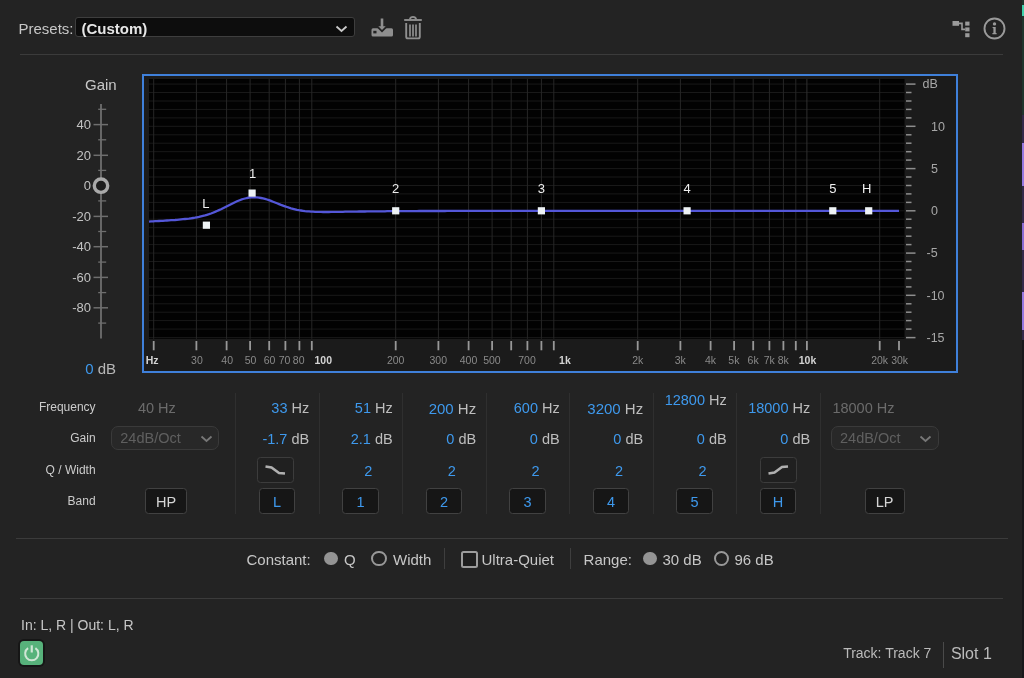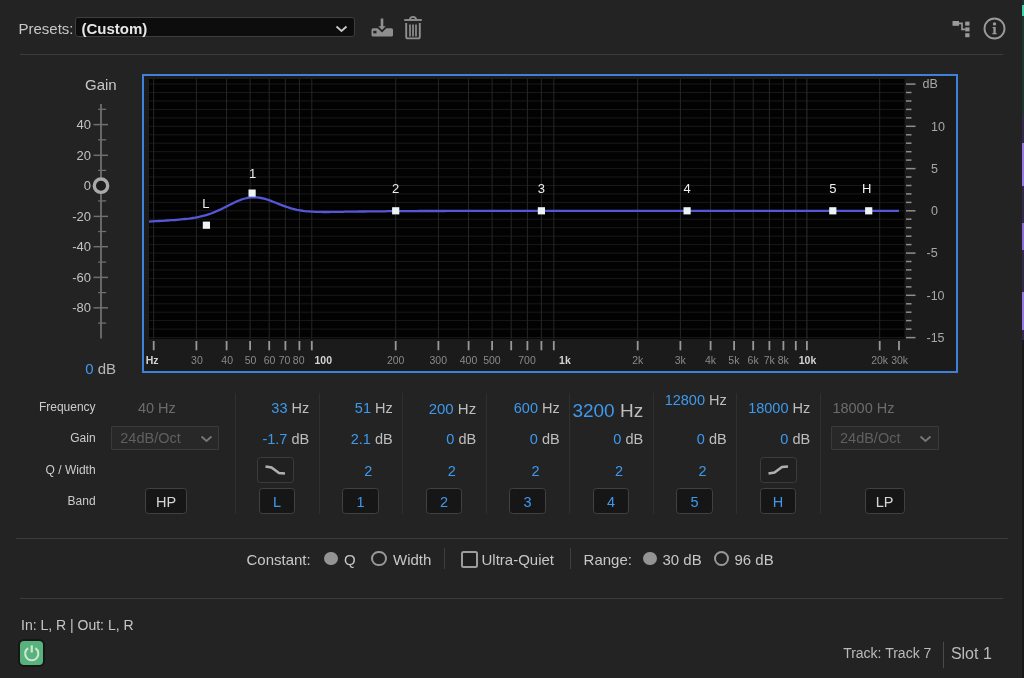--- a/index.html
+++ b/index.html
@@ -256,7 +256,7 @@
     <div class="abs" style="right:547.8px;top:431px;font-size:14.5px;color:rgba(191,191,191,0.99)"><span style="color:rgba(63,155,240,0.99)">0</span>&nbsp;dB</div>
     <div class="abs" style="right:464.3px;top:400px;font-size:14.5px;color:rgba(191,191,191,0.99)"><span style="color:rgba(63,155,240,0.99)">600</span>&nbsp;Hz</div>
     <div class="abs" style="right:464.3px;top:431px;font-size:14.5px;color:rgba(191,191,191,0.99)"><span style="color:rgba(63,155,240,0.99)">0</span>&nbsp;dB</div>
-    <div class="abs" style="right:380.8px;top:400px;font-size:19px;color:rgba(191,191,191,0.99)"><span style="color:rgba(63,155,240,0.99)">3200</span>&nbsp;Hz</div>
+    <div class="abs" style="right:380.8px;top:400px;font-size:15px;color:rgba(191,191,191,0.99)"><span style="color:rgba(63,155,240,0.99)">3200</span>&nbsp;Hz</div>
     <div class="abs" style="right:380.8px;top:431px;font-size:14.5px;color:rgba(191,191,191,0.99)"><span style="color:rgba(63,155,240,0.99)">0</span>&nbsp;dB</div>
     <div class="abs" style="right:297.3px;top:392px;font-size:14.5px;color:rgba(191,191,191,0.99)"><span style="color:rgba(63,155,240,0.99)">12800</span>&nbsp;Hz</div>
     <div class="abs" style="right:297.3px;top:431px;font-size:14.5px;color:rgba(191,191,191,0.99)"><span style="color:rgba(63,155,240,0.99)">0</span>&nbsp;dB</div>

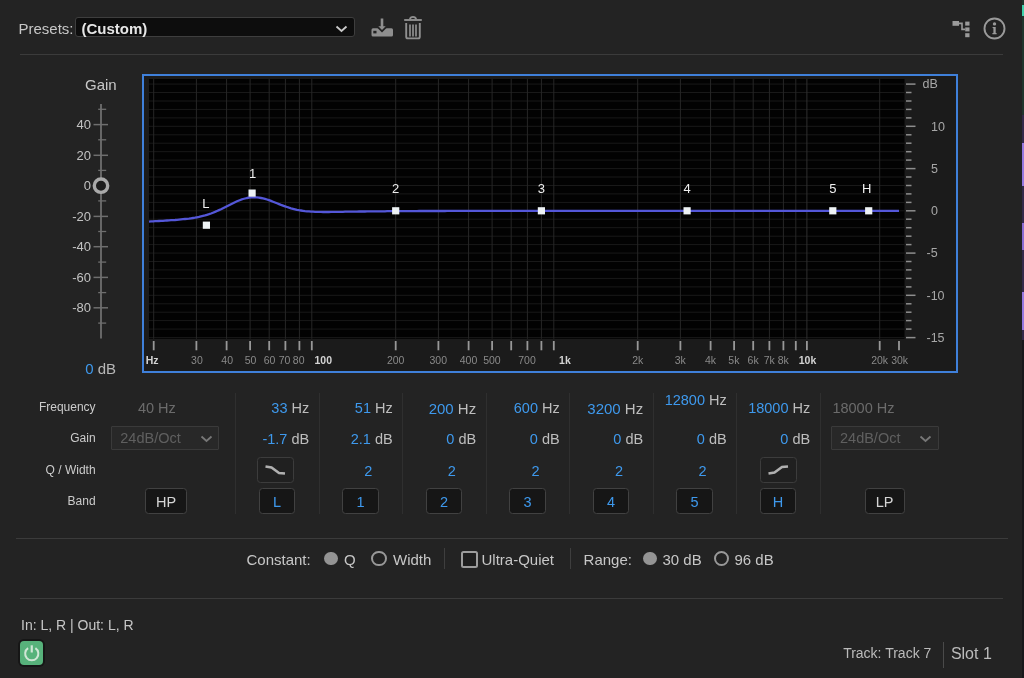--- a/index.html
+++ b/index.html
@@ -6,7 +6,7 @@
 .abs{position:absolute}
 .t15{font-size:15px;color:rgba(201,201,201,0.99);white-space:nowrap}
 .rl{right:928.4px;font-size:12px;color:rgba(205,205,205,0.99);white-space:nowrap}
-.dd{background:#282828;border:1px solid #3a3a3a;border-radius:1px;box-sizing:border-box;display:flex;align-items:center}
+.dd{background:#282828;border:1px solid #3a3a3a;border-radius:7px;box-sizing:border-box;display:flex;align-items:center}
 .dd span{margin-left:8px;font-size:14.5px;color:rgba(96,96,96,0.99)}
 .bb{height:26px;line-height:26px;text-align:center;background:#161616;border:1px solid #414141;border-radius:3.5px;box-sizing:border-box;font-size:14.5px}
 .ib{width:36.5px;height:26px;background:#202020;border:1px solid #3c3c3c;border-radius:3.5px;box-sizing:border-box}

